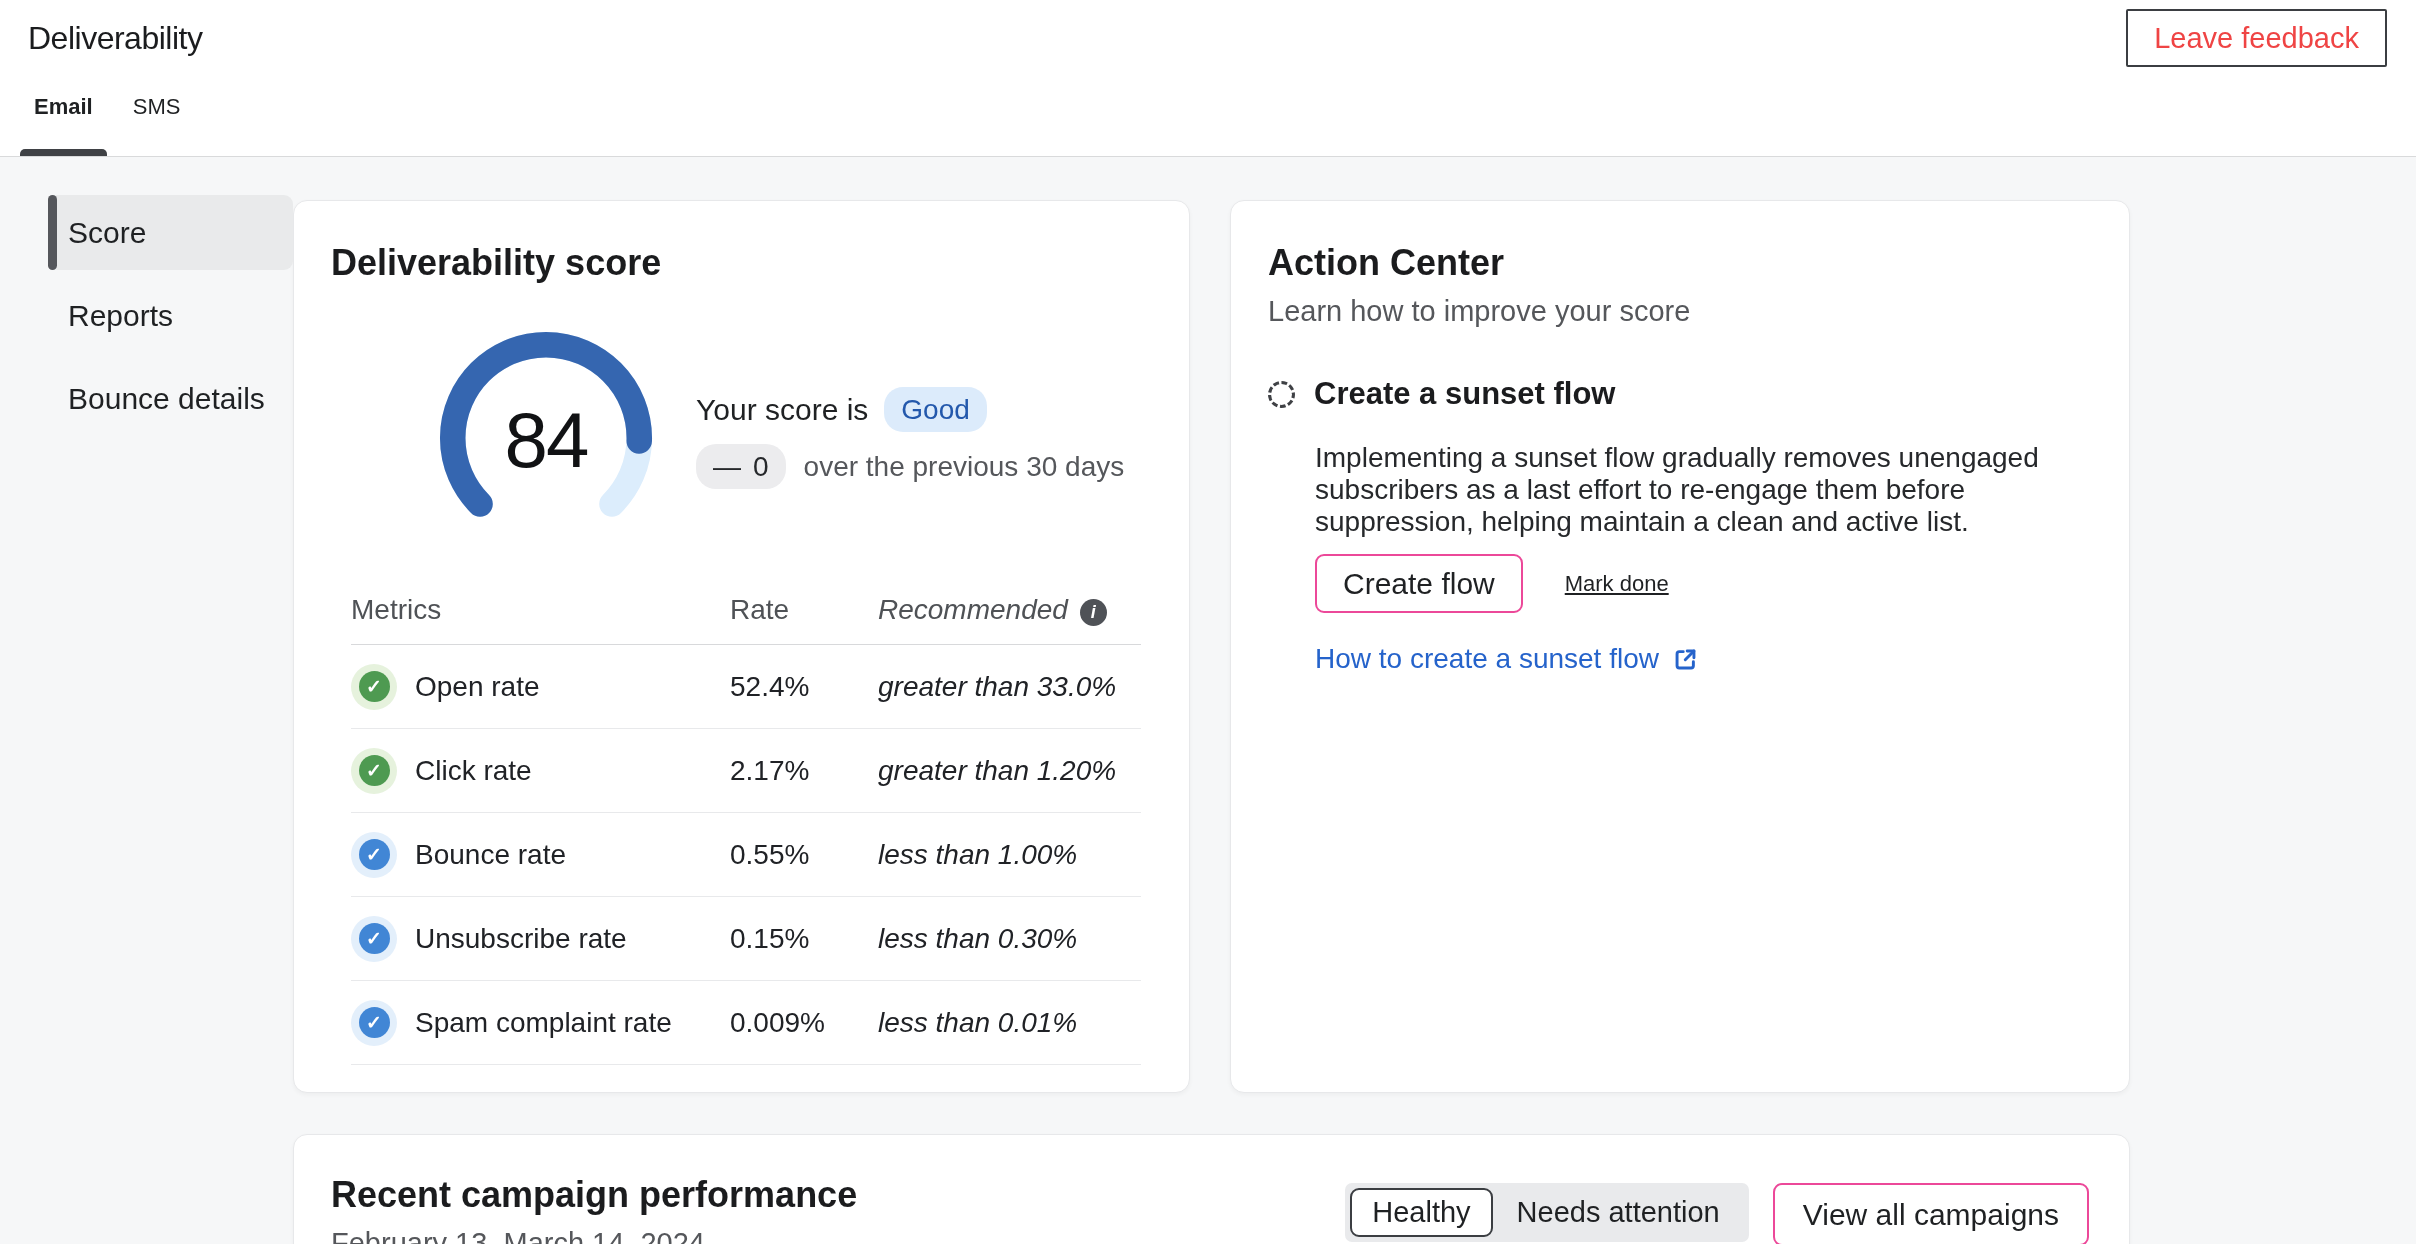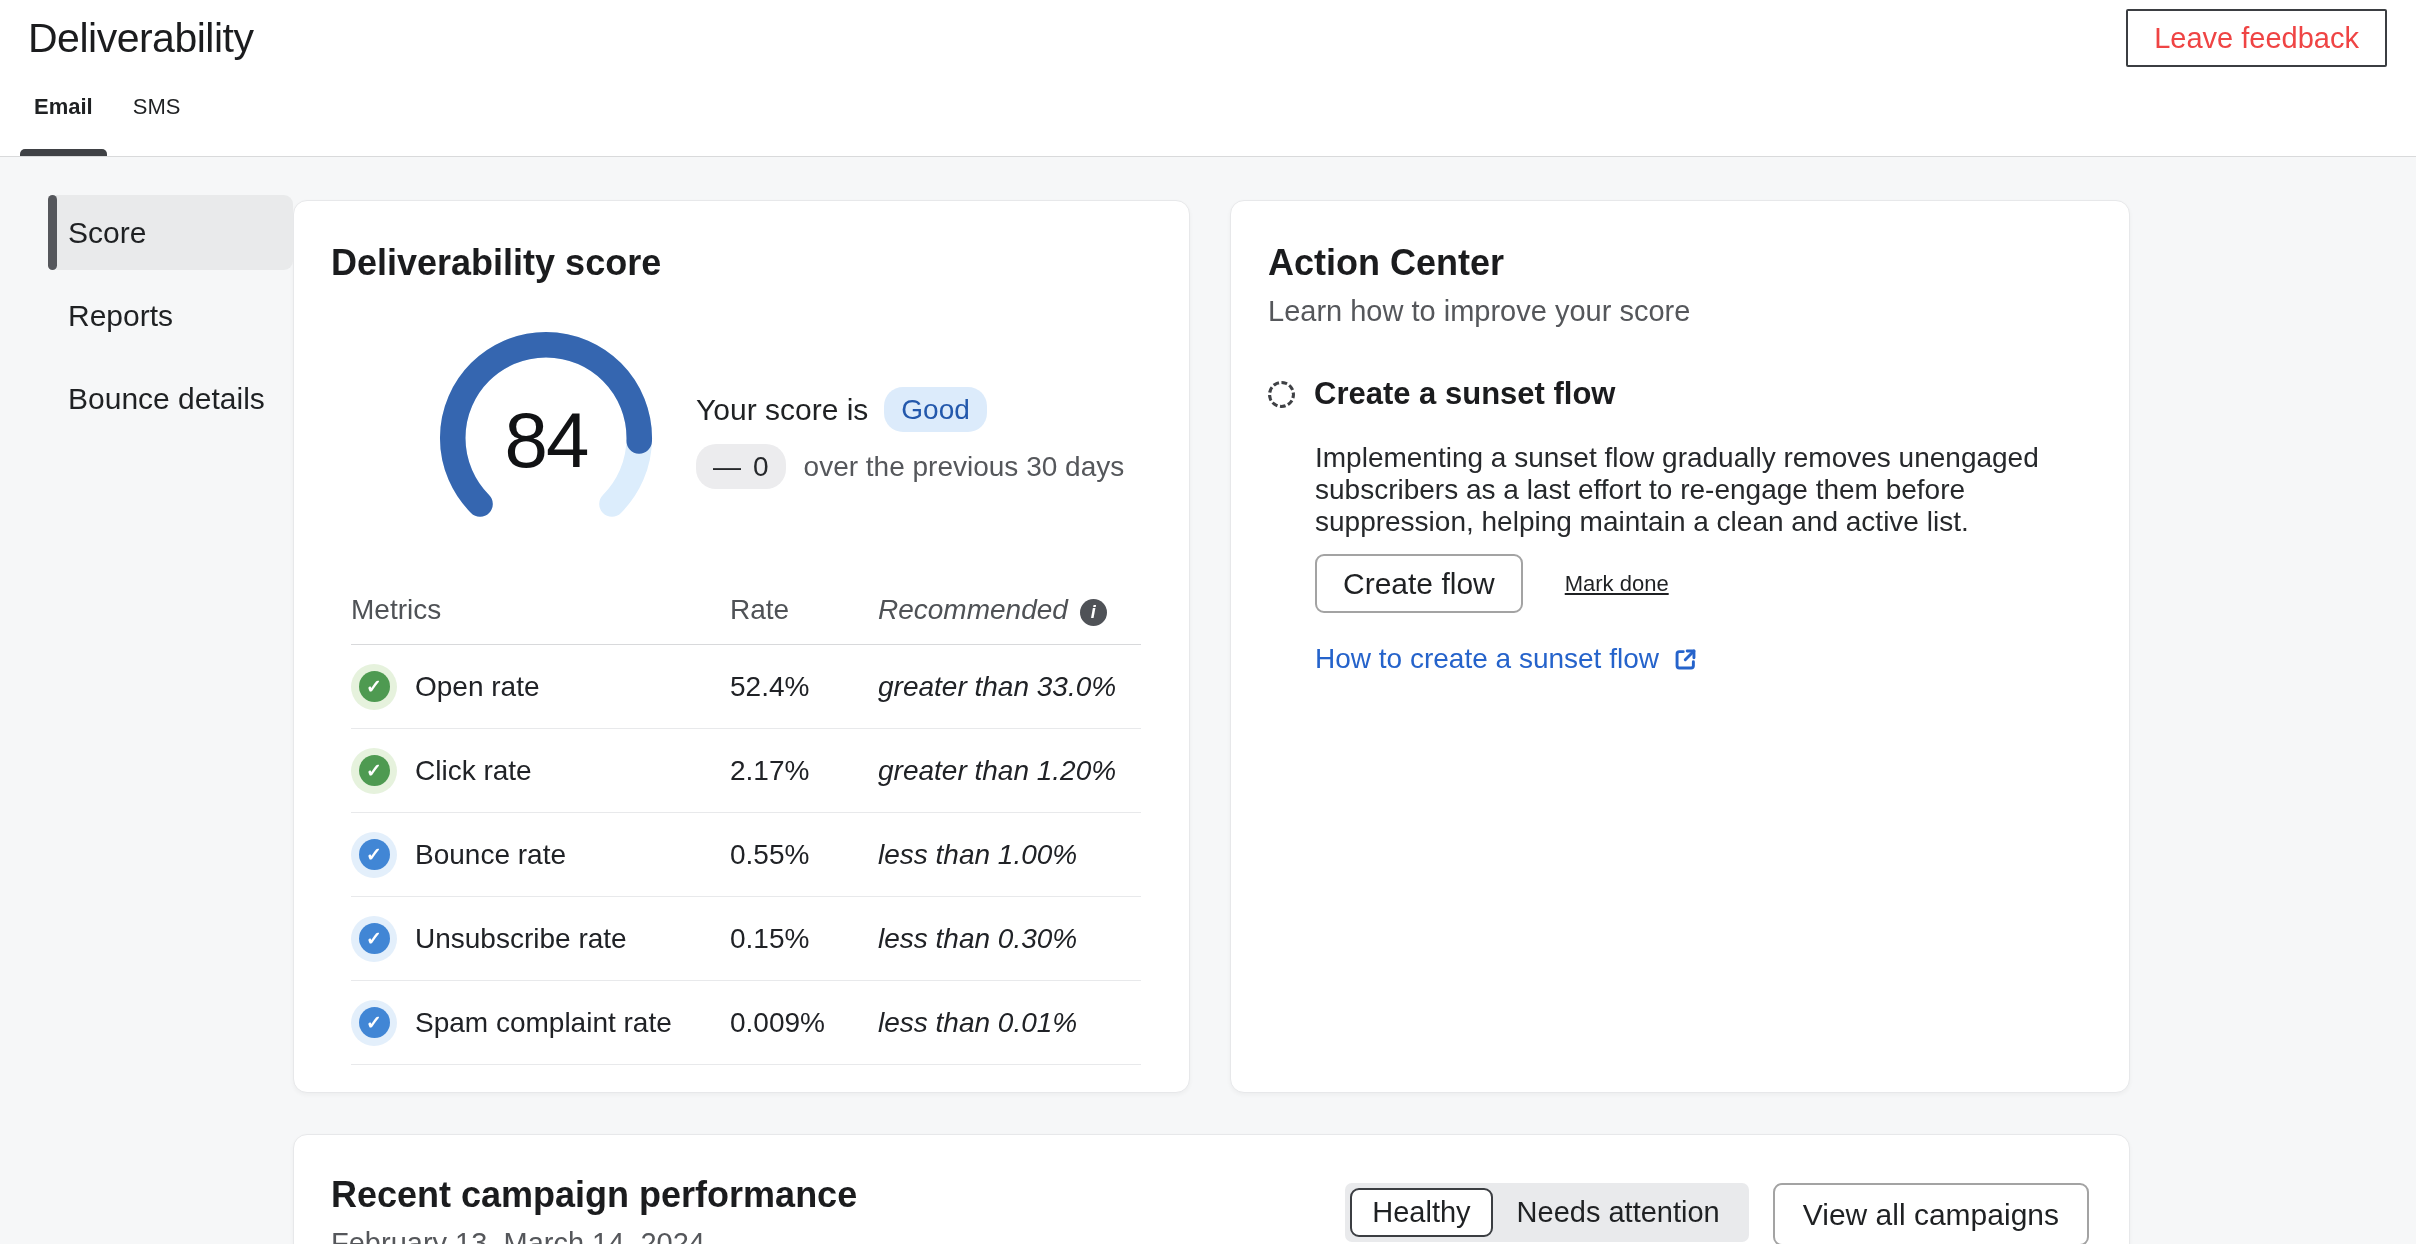--- a/index.html
+++ b/index.html
@@ -12,7 +12,7 @@
   }
   
   .header{background:#ffffff;padding:14px 28px 0 28px;position:relative;border-bottom:1px solid #d9dadb;}
-  .page-title{margin:0;font-size:41px;font-weight:500;line-height:49px;color:#1b1c1e;letter-spacing:-0.5px;}
+  .page-title{margin:0;font-size:32px;font-weight:500;line-height:49px;color:#1b1c1e;letter-spacing:-0.5px;}
   .feedback-btn{
     position:absolute;top:9px;right:29px;
     background:#fff;border:2px solid #3b3e42;border-radius:2px;

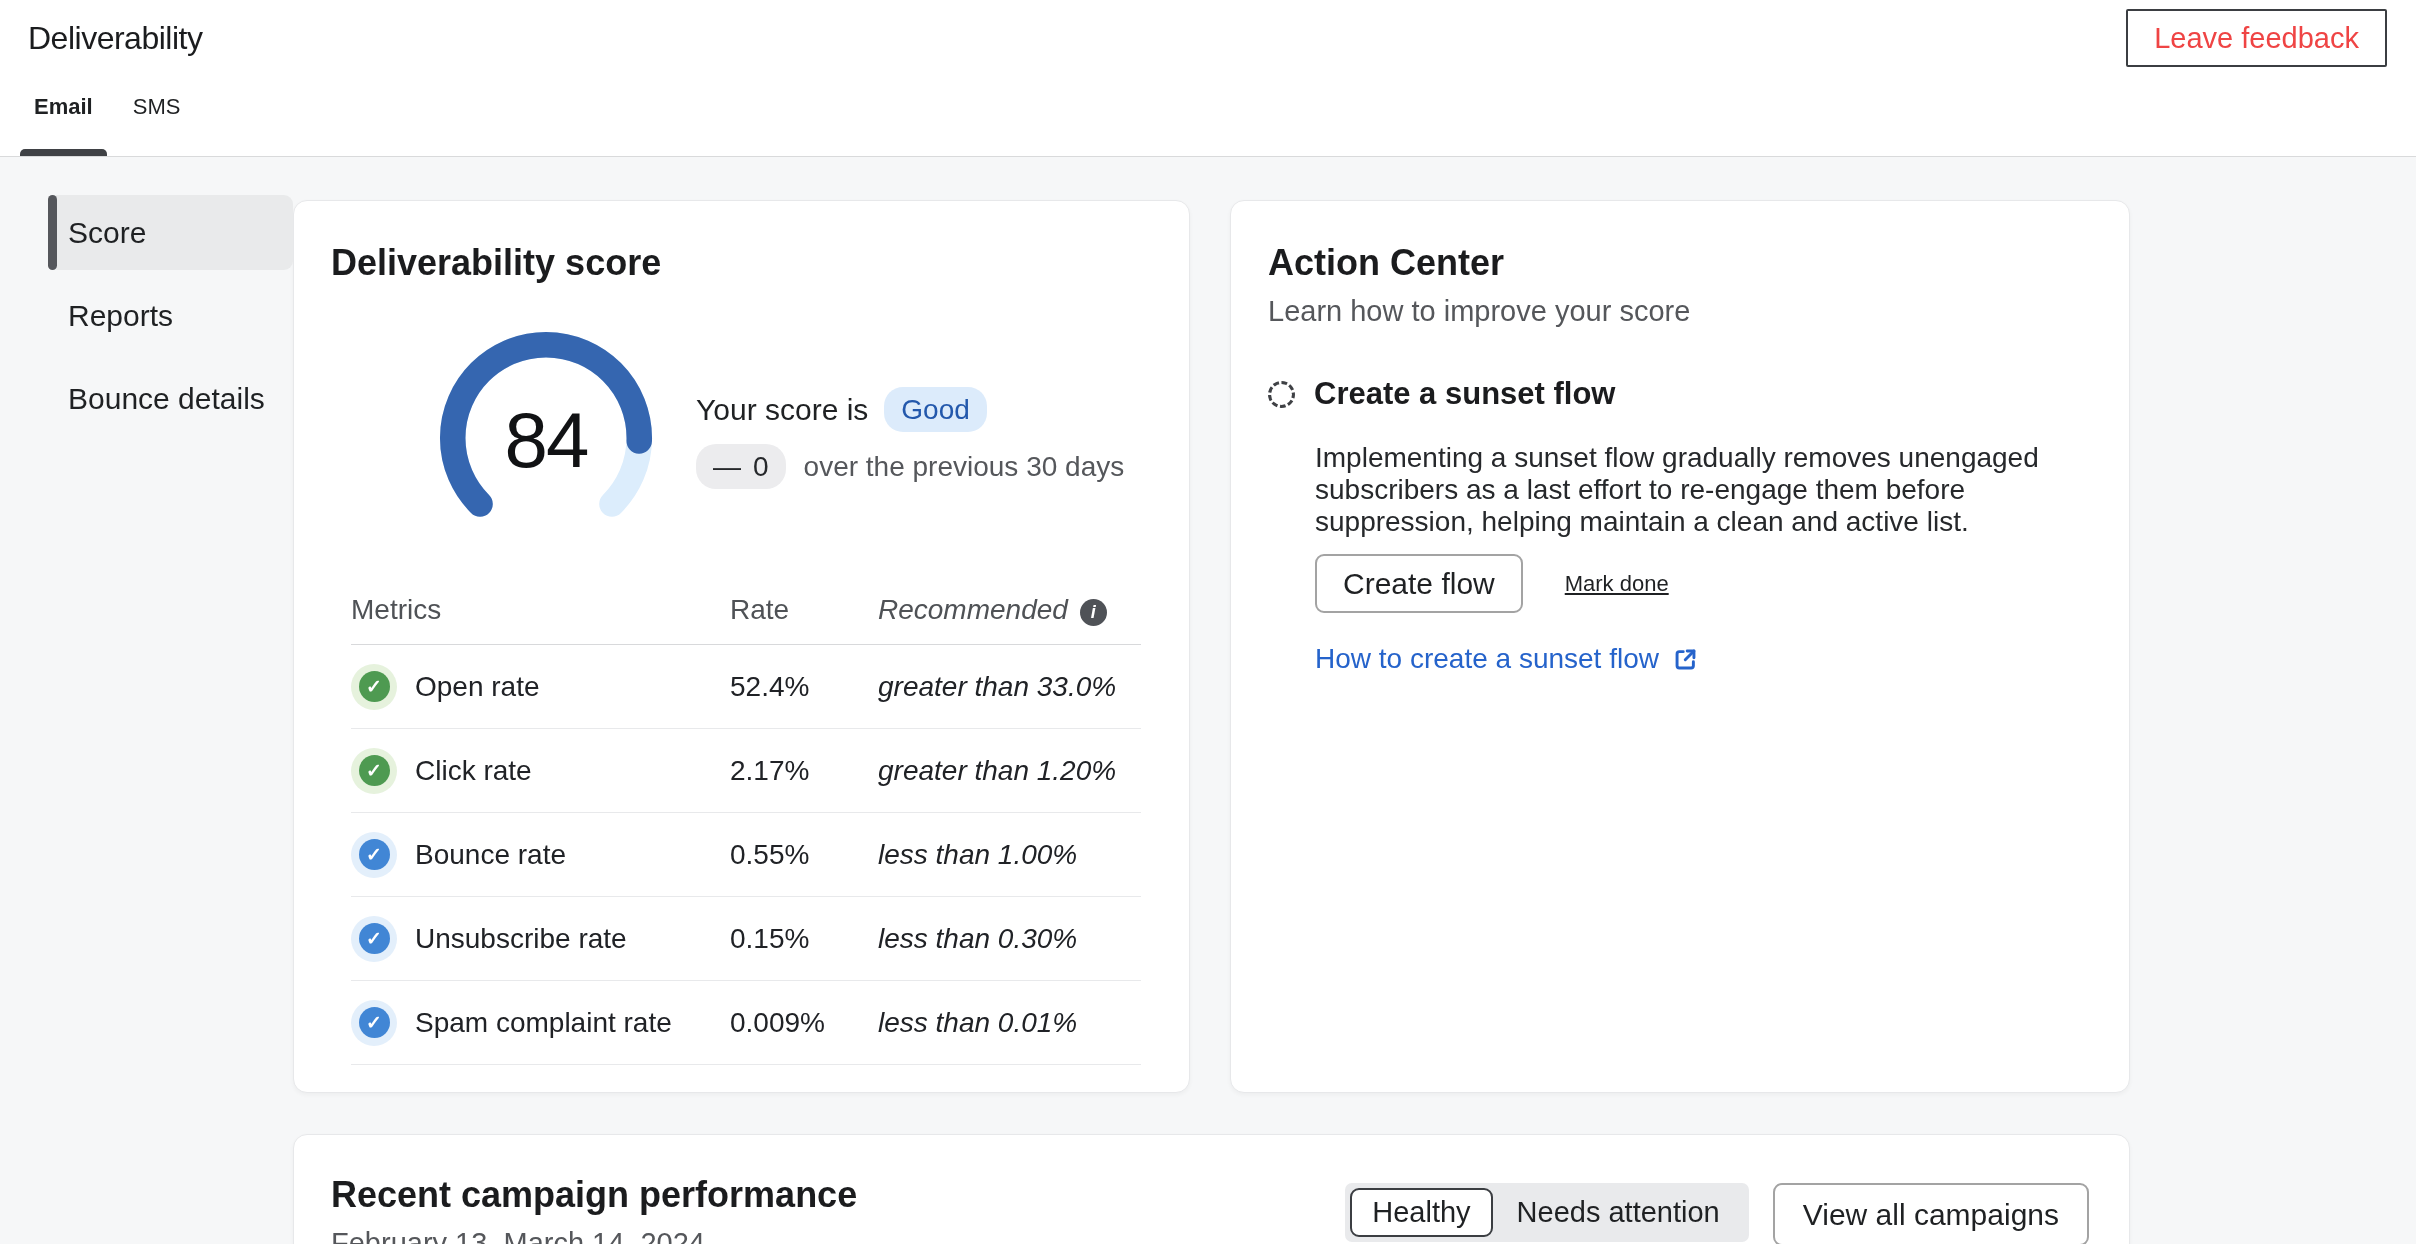--- a/index.html
+++ b/index.html
@@ -94,7 +94,7 @@
   .task-desc{margin:30px 0 0 0;font-size:28px;line-height:32px;color:#26282b;width:778px;}
   .task-buttons{margin-top:16px;display:flex;align-items:center;}
   .btn-outline{
-    background:#fff;border:2px solid #a3a3a3;border-radius:9px;font-size:30px;
+    background:#fff;border:2px solid #ec4899;border-radius:9px;font-size:30px;
     padding:10px 26px;color:#1f2123;font-family:inherit;cursor:pointer;line-height:35px;
   }
   .btn-text{

